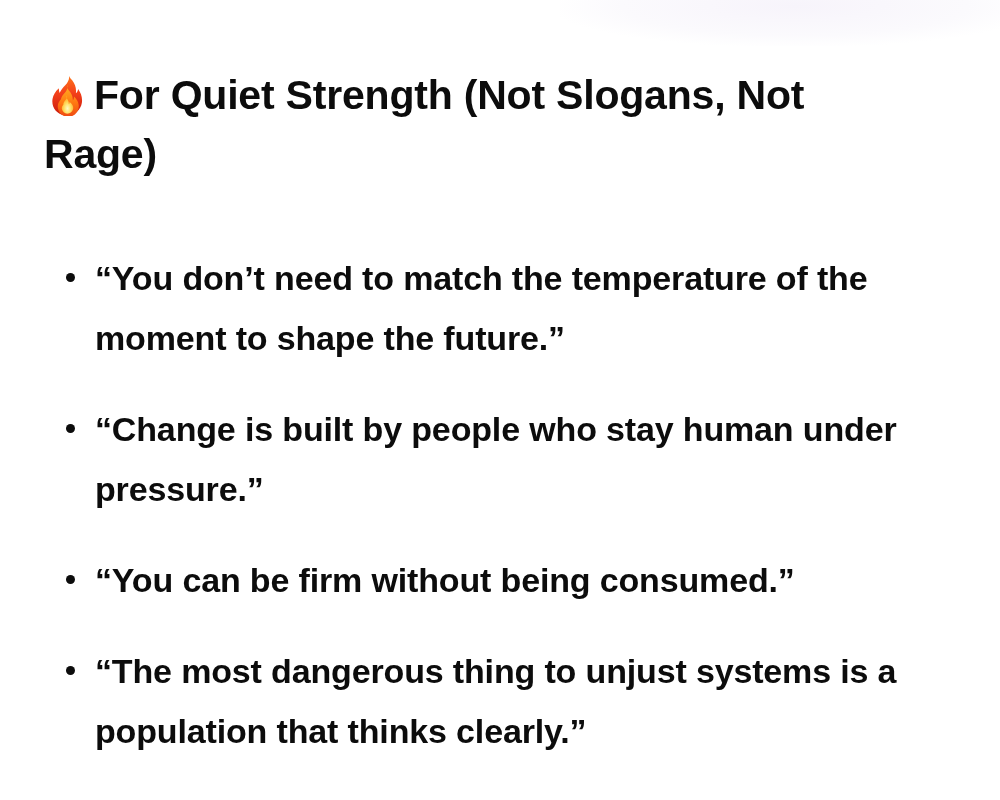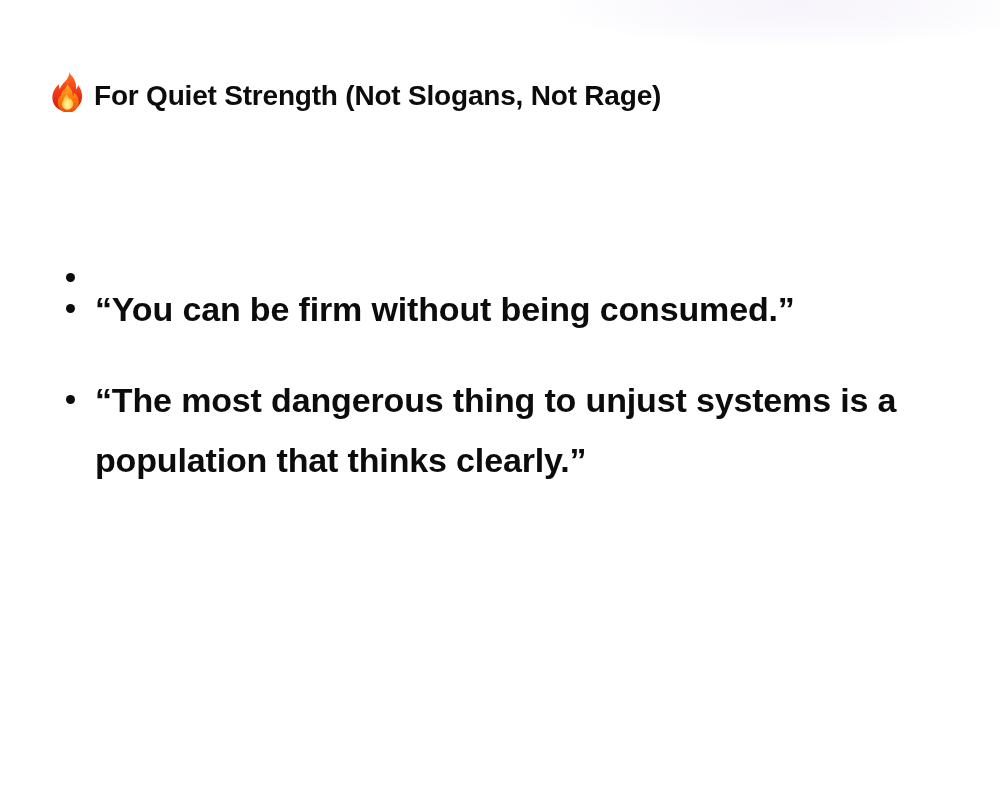--- a/index.html
+++ b/index.html
@@ -39,7 +39,7 @@
     top: 66px;
     width: 830px;
     margin: 0;
-    font-size: 28px;
+    font-size: 41px;
     line-height: 59px;
     font-weight: 700;
     letter-spacing: -0.2px;

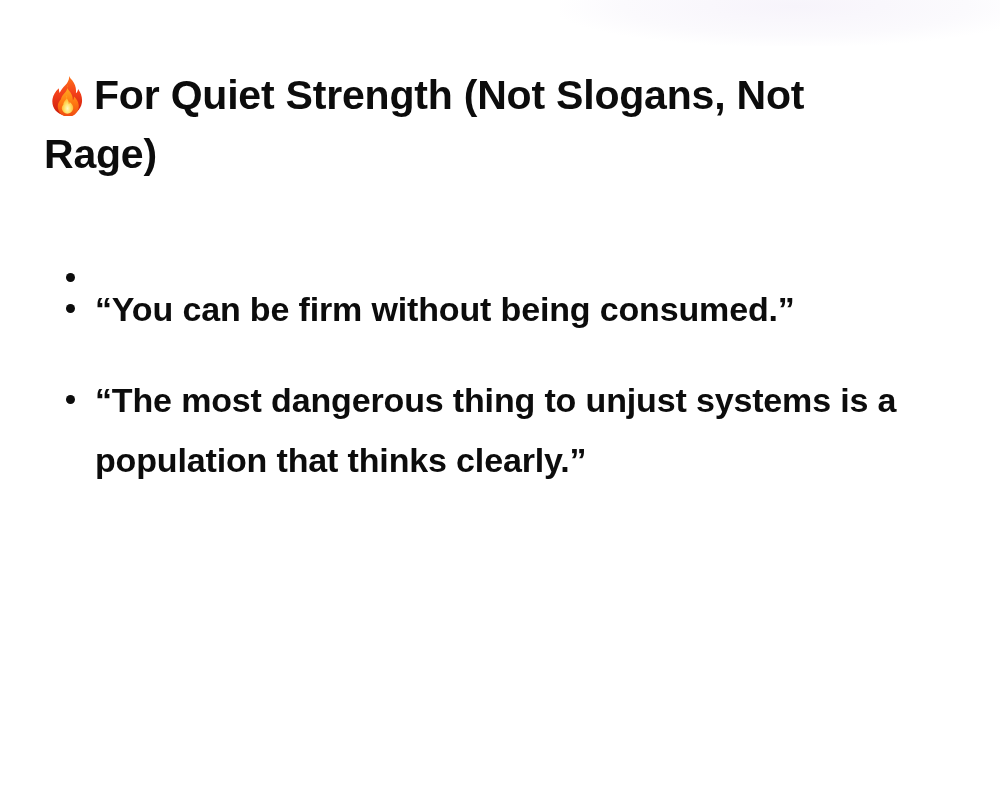--- a/index.html
+++ b/index.html
@@ -122,6 +122,7 @@
   <ul class="quote-list">
     <li class="quote-item">
       <span class="quote-bullet"></span>
+      <span>“You don’t need to match the temperature of the moment to shape the future.”</span>
     </li>
     <li class="quote-item">
       <span class="quote-bullet"></span>

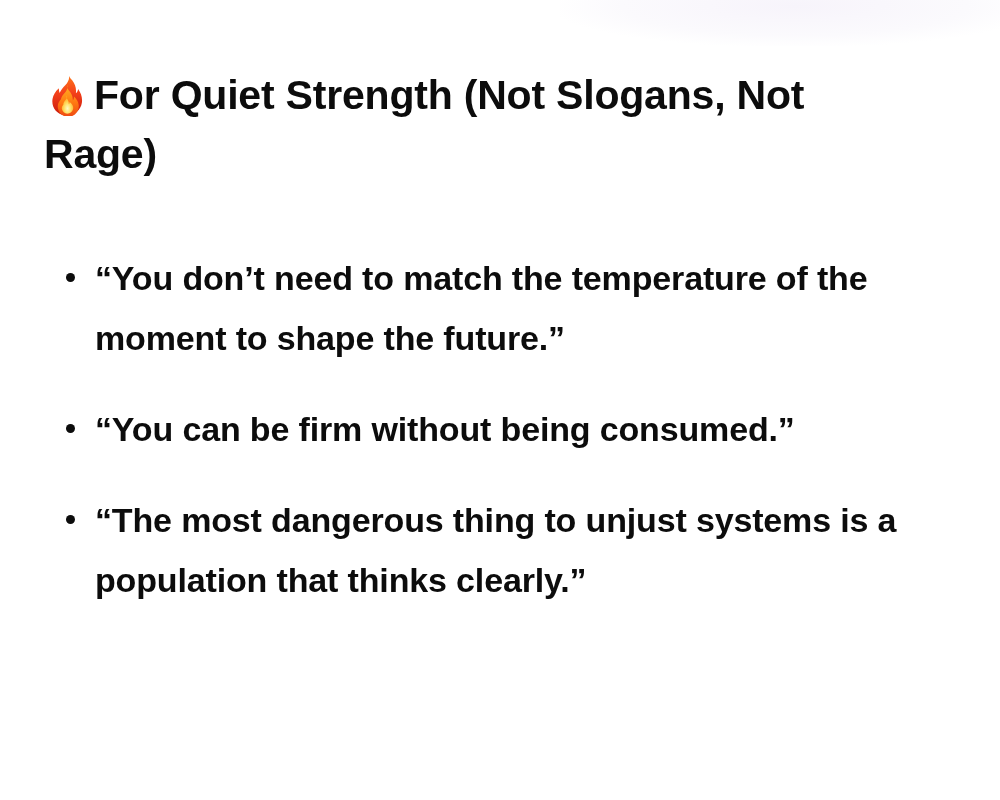--- a/index.html
+++ b/index.html
@@ -126,6 +126,10 @@
     </li>
     <li class="quote-item">
       <span class="quote-bullet"></span>
+      <span>“Change is built by people who stay human under pressure.”</span>
+    </li>
+    <li class="quote-item">
+      <span class="quote-bullet"></span>
       <span>“You can be firm without being consumed.”</span>
     </li>
     <li class="quote-item">

